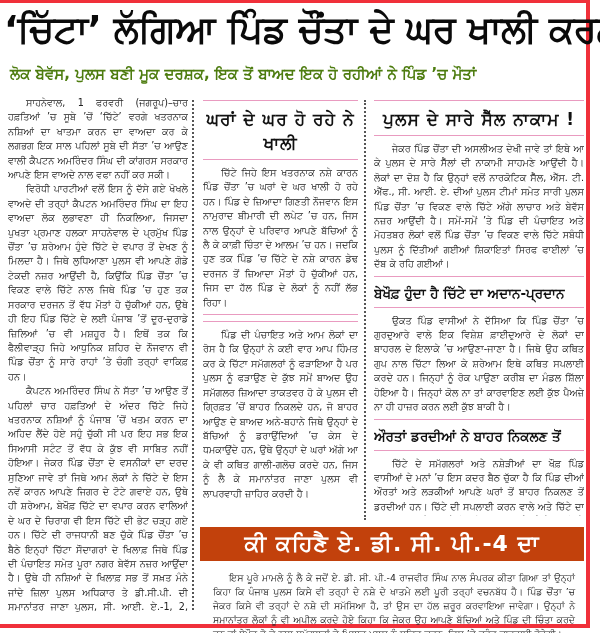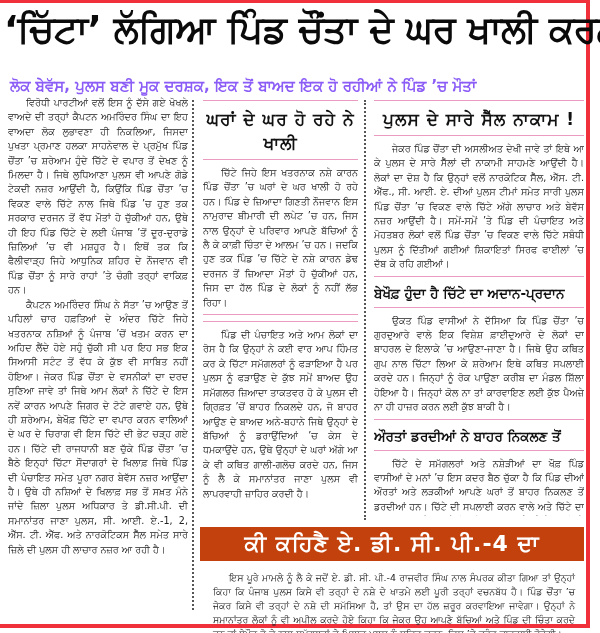--- a/index.html
+++ b/index.html
@@ -6,7 +6,7 @@
   body { width:600px; height:633px; position:relative; overflow:hidden; font-family:"DejaVu Sans", sans-serif; color:#111; }
   .frame { position:absolute; left:0; top:0; width:590px; height:628px; border-top:3px solid #f0303a; border-right:4px solid #f0303a; border-bottom:4px solid #f0303a; box-sizing:border-box; background:#fff; }
   .headline { position:absolute; left:4px; top:8px; width:584px; font-size:37px; font-weight:bold; line-height:44px; white-space:nowrap; letter-spacing:-0.5px; color:#0a0a0a; }
-  .subhead { position:absolute; left:10px; top:64px; width:575px; font-size:15px; font-weight:bold; line-height:20px; white-space:nowrap; color:#8b5cf6;margin-top:12px; }
+  .subhead { position:absolute; left:10px; top:64px; width:575px; font-size:15px; font-weight:bold; line-height:20px; white-space:nowrap; color:#4d7c0f; }
   .col { position:absolute; font-size:9.6px; line-height:14.4px; text-align:justify; color:#222; }
   .col p { margin:0; text-indent:18px; }
   .col1 { left:8px; top:96px; width:180px; height:516px; overflow:hidden; }

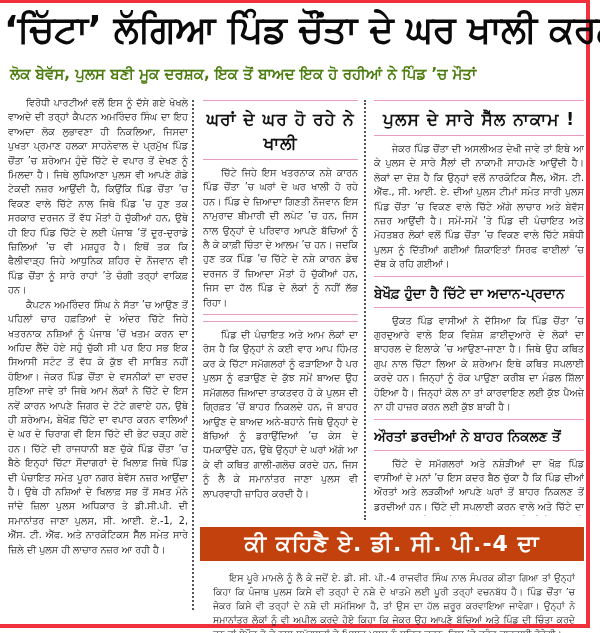--- a/index.html
+++ b/index.html
@@ -36,6 +36,7 @@
 <div class="vsep vsep2"></div>
 
 <div class="col col1">
+  <p>ਸਾਹਨੇਵਾਲ, 1 ਫਰਵਰੀ (ਜਗਰੂਪ)–ਚਾਰ ਹਫ਼ਤਿਆਂ ’ਚ ਸੂਬੇ ’ਚੋਂ ‘ਚਿੱਟੇ’ ਵਰਗੇ ਖਤਰਨਾਕ ਨਸ਼ਿਆਂ ਦਾ ਖਾਤਮਾ ਕਰਨ ਦਾ ਵਾਅਦਾ ਕਰ ਕੇ ਲਗਭਗ ਇਕ ਸਾਲ ਪਹਿਲਾਂ ਸੂਬੇ ਦੀ ਸੱਤਾ ’ਚ ਆਉਣ ਵਾਲੀ ਕੈਪਟਨ ਅਮਰਿੰਦਰ ਸਿੰਘ ਦੀ ਕਾਂਗਰਸ ਸਰਕਾਰ ਆਪਣੇ ਇਸ ਵਾਅਦੇ ਨਾਲ ਵਫਾ ਨਹੀਂ ਕਰ ਸਕੀ।</p>
   <p>ਵਿਰੋਧੀ ਪਾਰਟੀਆਂ ਵਲੋਂ ਇਸ ਨੂੰ ਦੱਸੇ ਗਏ ਖੋਖਲੇ ਵਾਅਦੇ ਦੀ ਤਰ੍ਹਾਂ ਕੈਪਟਨ ਅਮਰਿੰਦਰ ਸਿੰਘ ਦਾ ਇਹ ਵਾਅਦਾ ਲੋਕ ਲੁਭਾਵਣਾ ਹੀ ਨਿਕਲਿਆ, ਜਿਸਦਾ ਪੁਖਤਾ ਪ੍ਰਮਾਣ ਹਲਕਾ ਸਾਹਨੇਵਾਲ ਦੇ ਪ੍ਰਮੁੱਖ ਪਿੰਡ ਚੌਂਤਾ ’ਚ ਸ਼ਰੇਆਮ ਹੁੰਦੇ ਚਿੱਟੇ ਦੇ ਵਪਾਰ ਤੋਂ ਦੇਖਣ ਨੂੰ ਮਿਲਦਾ ਹੈ। ਜਿਥੇ ਲੁਧਿਆਣਾ ਪੁਲਸ ਵੀ ਆਪਣੇ ਗੋਡੇ ਟੇਕਦੀ ਨਜ਼ਰ ਆਉਂਦੀ ਹੈ, ਕਿਉਂਕਿ ਪਿੰਡ ਚੌਂਤਾ ’ਚ ਵਿਕਣ ਵਾਲੇ ਚਿੱਟੇ ਨਾਲ ਜਿਥੇ ਪਿੰਡ ’ਚ ਹੁਣ ਤਕ ਸਰਕਾਰ ਦਰਜਨ ਤੋਂ ਵੱਧ ਮੌਤਾਂ ਹੋ ਚੁੱਕੀਆਂ ਹਨ, ਉਥੇ ਹੀ ਇਹ ਪਿੰਡ ਚਿੱਟੇ ਦੇ ਲਈ ਪੰਜਾਬ ’ਤੋਂ ਦੂਰ-ਦੁਰਾਡੇ ਜ਼ਿਲਿਆਂ ’ਚ ਵੀ ਮਸ਼ਹੂਰ ਹੈ। ਇਥੋਂ ਤਕ ਕਿ ਫੈਲੀਵਾੜ੍ਹ ਜਿਹੇ ਆਧੁਨਿਕ ਸ਼ਹਿਰ ਦੇ ਨੌਜਵਾਨ ਵੀ ਪਿੰਡ ਚੌਂਤਾ ਨੂੰ ਸਾਰੇ ਰਾਹਾਂ ’ਤੇ ਚੰਗੀ ਤਰ੍ਹਾਂ ਵਾਕਿਫ਼ ਹਨ।</p>
   <p>ਕੈਪਟਨ ਅਮਰਿੰਦਰ ਸਿੰਘ ਨੇ ਸੱਤਾ ’ਚ ਆਉਣ ਤੋਂ ਪਹਿਲਾਂ ਚਾਰ ਹਫ਼ਤਿਆਂ ਦੇ ਅੰਦਰ ਚਿੱਟੇ ਜਿਹੇ ਖਤਰਨਾਕ ਨਸ਼ਿਆਂ ਨੂੰ ਪੰਜਾਬ ’ਚੋਂ ਖਤਮ ਕਰਨ ਦਾ ਅਹਿਦ ਲੈਂਦੇ ਹੋਏ ਸਹੁੰ ਚੁੱਕੀ ਸੀ ਪਰ ਇਹ ਸਭ ਇਕ ਸਿਆਸੀ ਸਟੰਟ ਤੋਂ ਵੱਧ ਕੇ ਕੁੱਝ ਵੀ ਸਾਬਿਤ ਨਹੀਂ ਹੋਇਆ। ਜੇਕਰ ਪਿੰਡ ਚੌਂਤਾ ਦੇ ਵਸਨੀਕਾਂ ਦਾ ਦਰਦ ਸੁਣਿਆ ਜਾਵੇ ਤਾਂ ਜਿਥੇ ਆਮ ਲੋਕਾਂ ਨੇ ਚਿੱਟੇ ਦੇ ਇਸ ਨਵੇਂ ਕਾਰਨ ਆਪਣੇ ਜਿਗਰ ਦੇ ਟੋਟੇ ਗਵਾਏ ਹਨ, ਉਥੇ ਹੀ ਸ਼ਰੇਆਮ, ਬੇਖੌਫ਼ ਚਿੱਟੇ ਦਾ ਵਪਾਰ ਕਰਨ ਵਾਲਿਆਂ ਦੇ ਘਰ ਦੇ ਚਿਰਾਗ ਵੀ ਇਸ ਚਿੱਟੇ ਦੀ ਭੇਟ ਚੜ੍ਹ ਗਏ ਹਨ। ਚਿੱਟੇ ਦੀ ਰਾਜਧਾਨੀ ਬਣ ਚੁੱਕੇ ਪਿੰਡ ਚੌਂਤਾ ’ਚ ਬੈਠੇ ਇਨ੍ਹਾਂ ਚਿੱਟਾ ਸੌਦਾਗਰਾਂ ਦੇ ਖਿਲਾਫ਼ ਜਿਥੇ ਪਿੰਡ ਦੀ ਪੰਚਾਇਤ ਸਮੇਤ ਪੂਰਾ ਨਗਰ ਬੇਵੱਸ ਨਜ਼ਰ ਆਉਂਦਾ ਹੈ। ਉਥੇ ਹੀ ਨਸ਼ਿਆਂ ਦੇ ਖਿਲਾਫ਼ ਸਭ ਤੋਂ ਸਖ਼ਤ ਮੰਨੇ ਜਾਂਦੇ ਜ਼ਿਲਾ ਪੁਲਸ ਅਧਿਕਾਰ ਤੇ ਡੀ.ਸੀ.ਪੀ. ਦੀ ਸਮਾਨਾਂਤਰ ਜਾਣਾ ਪੁਲਸ, ਸੀ. ਆਈ. ਏ.-1, 2, ਐੱਸ. ਟੀ. ਐੱਫ. ਅਤੇ ਨਾਰਕੋਟਿਕਸ ਸੈੱਲ ਸਮੇਤ ਸਾਰੇ ਜ਼ਿਲੇ ਦੀ ਪੁਲਸ ਹੀ ਲਾਚਾਰ ਨਜ਼ਰ ਆ ਰਹੀ ਹੈ।</p>
 </div>

